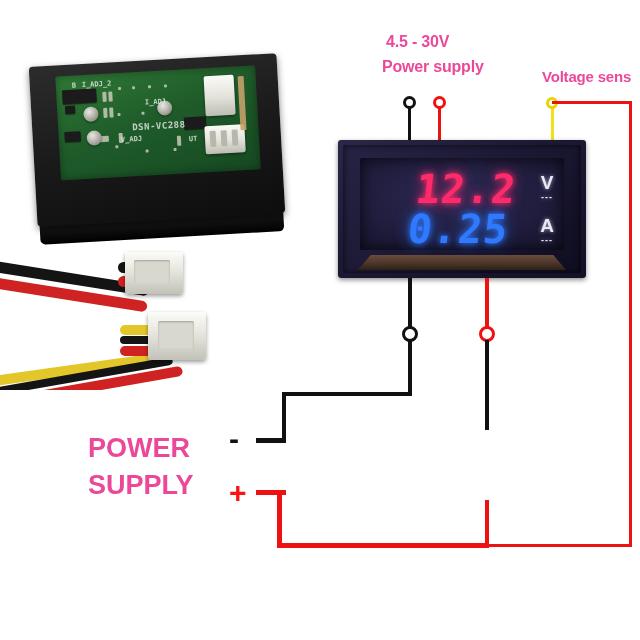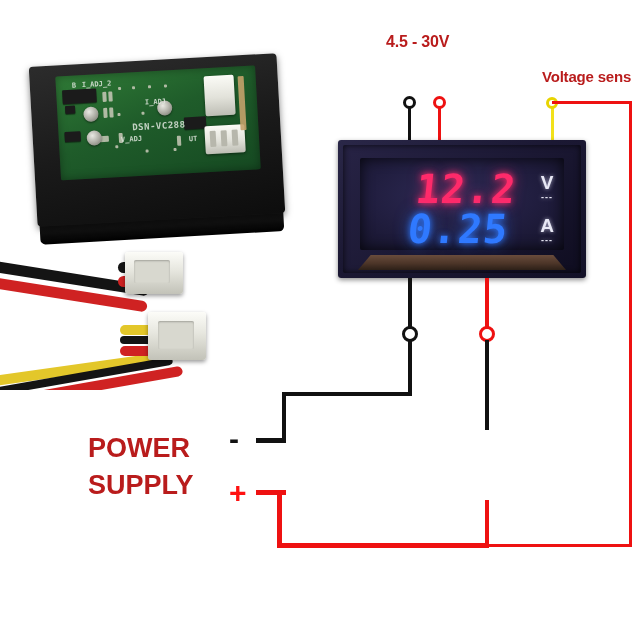--- a/index.html
+++ b/index.html
@@ -19,7 +19,7 @@
   
   .label {
     position: absolute;
-    color: #b91c1c;
+    color: #ec4899;
     font-weight: bold;
     white-space: nowrap;
     letter-spacing: -0.2px;

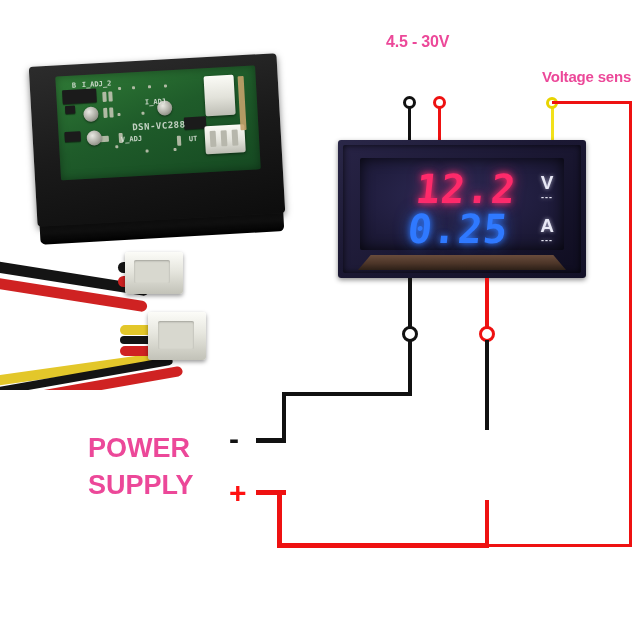--- a/index.html
+++ b/index.html
@@ -286,6 +286,7 @@
   </div>
 
   <div class="label" id="psu-label-l1">4.5 - 30V</div>
+  <div class="label" id="psu-label-l2">Power supply</div>
   <div class="label" id="vsense-label">Voltage sens</div>
 
   <div class="wire wire-black" style="left:408px; top:106px; width:3px; height:40px;"></div>

